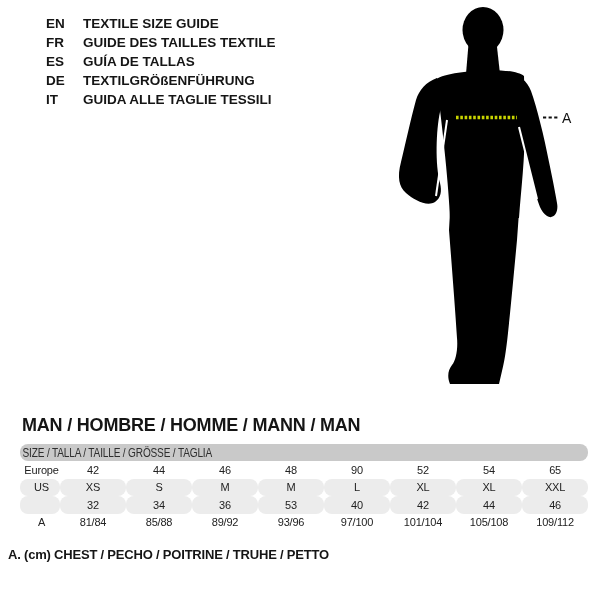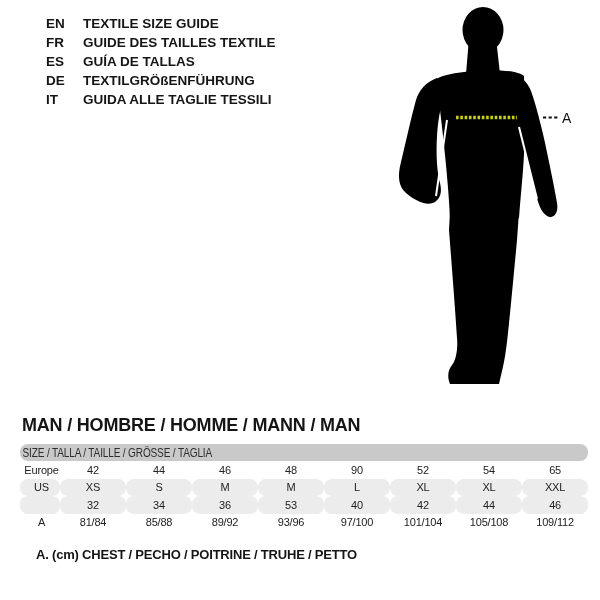--- a/index.html
+++ b/index.html
@@ -26,7 +26,7 @@
   .size-table td.rowlabel{text-align:center;padding-left:3px;}
   .size-table tr.shaded td{background:#ececec;margin-left:40px;}
   
-  .footnote{position:absolute;left:36px;top:547px;font-weight:bold;font-size:13px;letter-spacing:-0.2px;white-space:nowrap;}
+  .footnote{position:absolute;left:8px;top:547px;font-weight:bold;font-size:13px;letter-spacing:-0.2px;white-space:nowrap;}
 </style>
 </head>
 <body>

